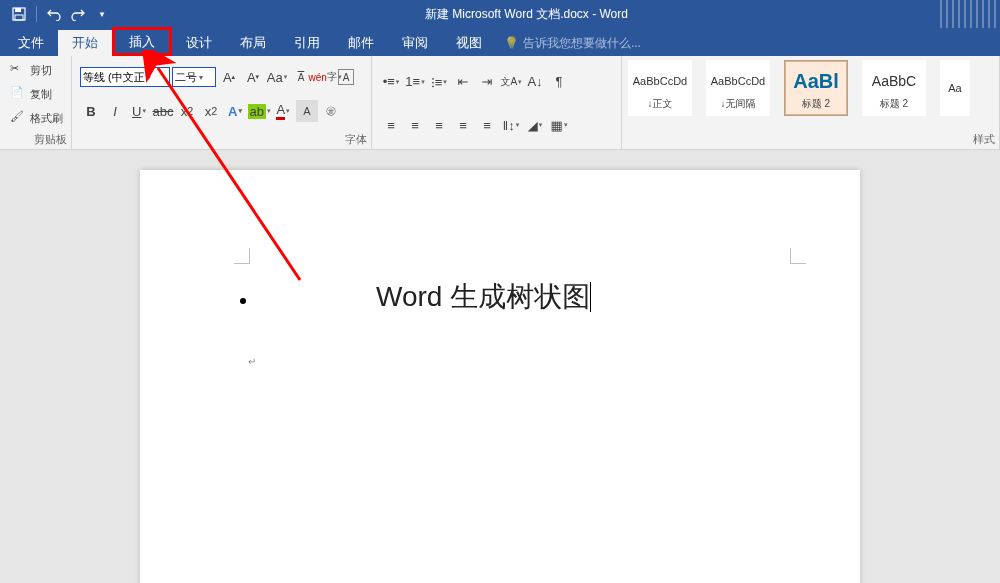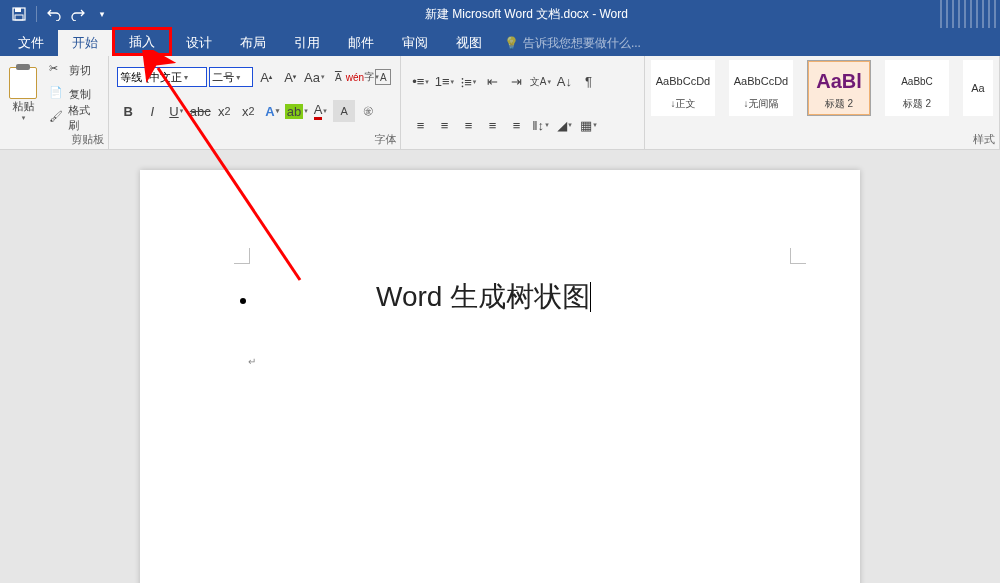--- a/index.html
+++ b/index.html
@@ -45,7 +45,7 @@
 .style-item { width: 64px; height: 56px; border: 1px solid transparent; display: flex; flex-direction: column; align-items: center; justify-content: center; cursor: pointer; background: #fff; }
 .style-item.sel { border: 1px solid #a5a5a5; background: #fdeada; box-shadow: inset 0 0 0 1px #f0b070; }
 .style-preview { font-size: 11px; color: #333; height: 32px; display: flex; align-items: center; }
-.style-preview.h1 { font-size: 20px; font-weight: bold; color: #701a75; }
+.style-preview.h1 { font-size: 20px; font-weight: bold; color: #0369a1; }
 .style-preview.h2 { font-size: 10px; color: #333; }
 .style-name { font-size: 10px; color: #444; }
 

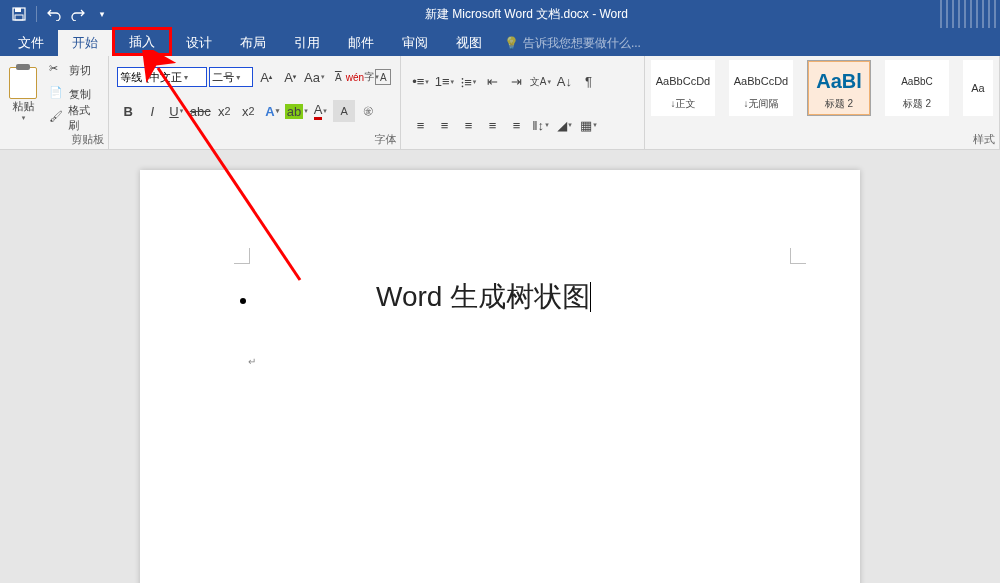--- a/index.html
+++ b/index.html
@@ -46,7 +46,7 @@
 .style-item.sel { border: 1px solid #a5a5a5; background: #fdeada; box-shadow: inset 0 0 0 1px #f0b070; }
 .style-preview { font-size: 11px; color: #333; height: 32px; display: flex; align-items: center; }
 .style-preview.h1 { font-size: 20px; font-weight: bold; color: #0369a1; }
-.style-preview.h2 { font-size: 10px; color: #333; }
+.style-preview.h2 { font-size: 14px; color: #333; }
 .style-name { font-size: 10px; color: #444; }
 
 

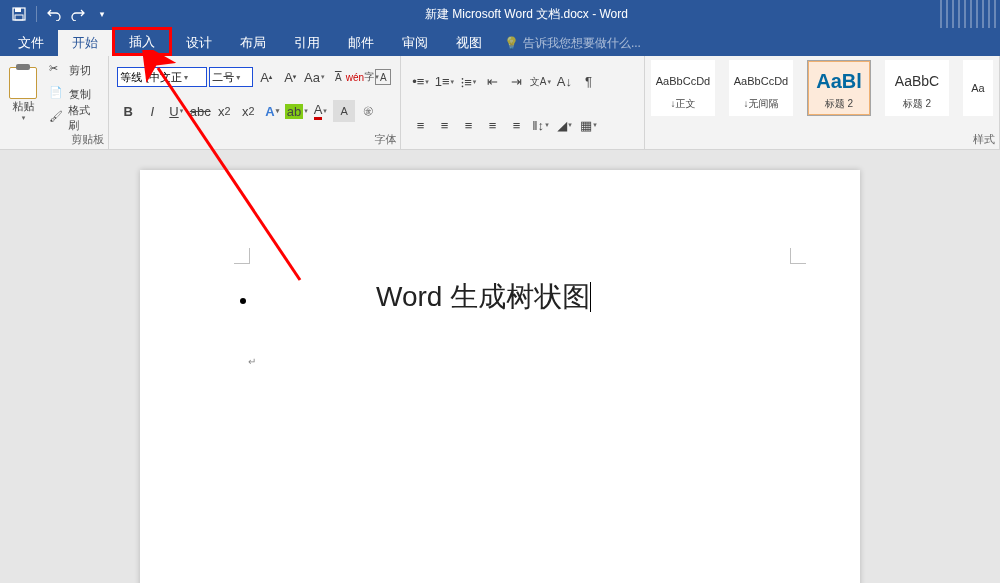--- a/index.html
+++ b/index.html
@@ -115,11 +115,6 @@
 
   <div class="group">
     <div class="group-body">
-      <div class="big-btn">
-        <div class="paste-icon"></div>
-        <span>粘贴</span>
-        <span style="font-size:7px;color:#666">▾</span>
-      </div>
       <div class="small-btns">
         <div class="small-btn">
             <span class="sicon">✂</span>

